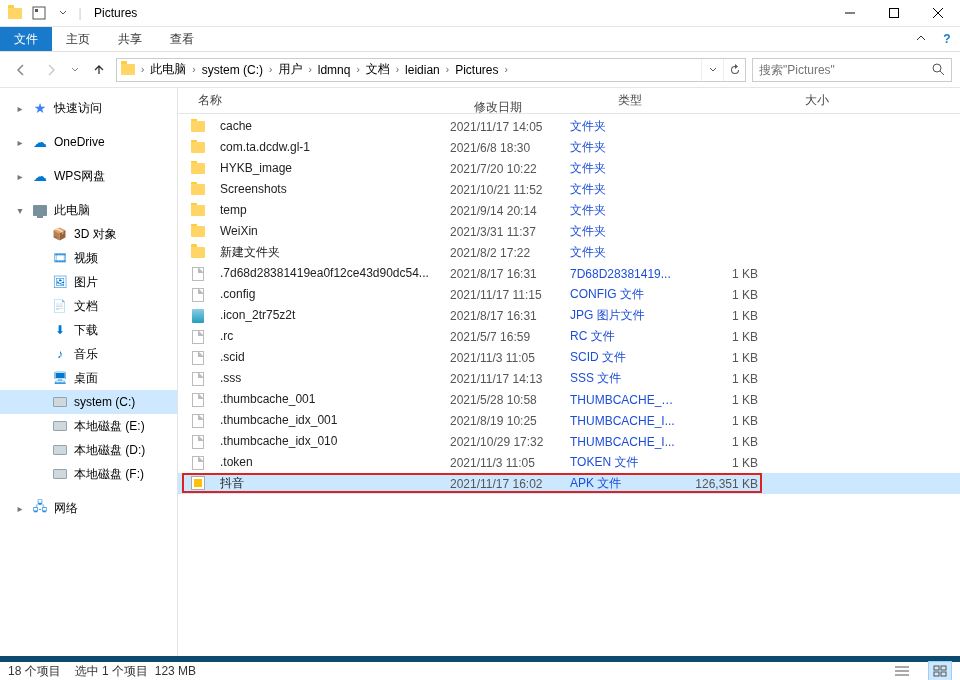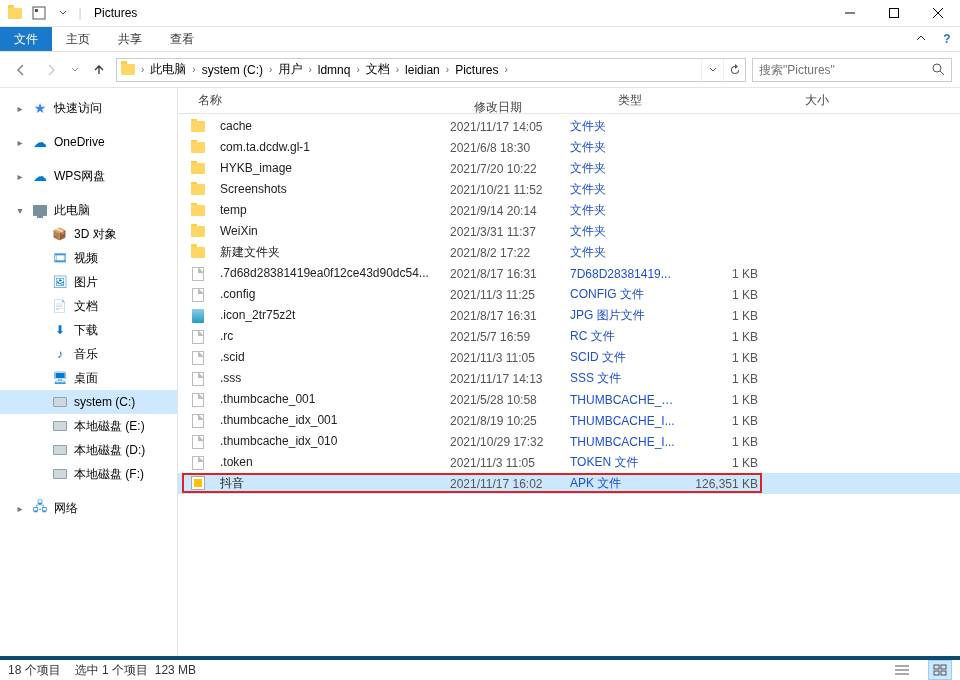--- a/index.html
+++ b/index.html
@@ -416,7 +416,7 @@
             </span>
             <span>.config</span>
           </div>
-          <div class="cell d">2021/11/3 11:25</div>
+          <div class="cell d">2021/11/17 11:15</div>
           <div class="cell t">CONFIG 文件</div>
           <div class="cell s">1 KB</div>
         </div>

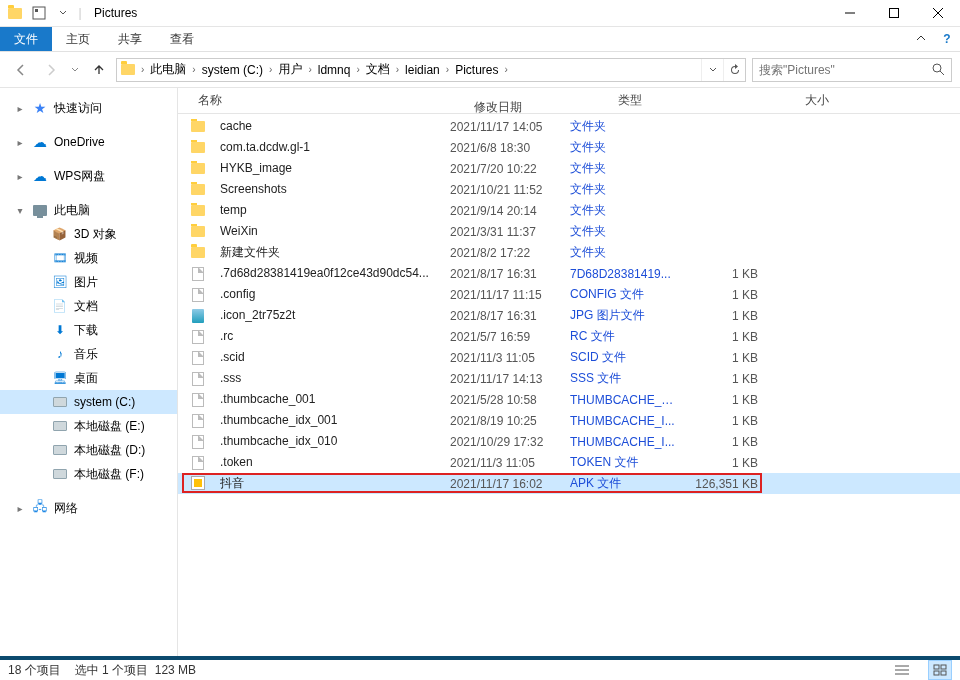--- a/index.html
+++ b/index.html
@@ -68,7 +68,7 @@
 .highlight-box { position: absolute; border: 2px solid #d22; pointer-events: none; }
 
 
-.statusbar { height: 24px; border-top: 4px solid #0c4a6e; display: flex; align-items: center; padding: 0 8px; font-size: 12px; color: #333; gap: 14px; }
+.statusbar { height: 24px; border-top: 6px solid #0c4a6e; display: flex; align-items: center; padding: 0 8px; font-size: 12px; color: #333; gap: 14px; }
 .statusbar .flex { flex: 1; }
 .view-btn { width: 24px; height: 20px; border: 1px solid transparent; display: flex; align-items: center; justify-content: center; }
 .view-btn.active { background: #cde8ff; border-color: #99cfff; }

